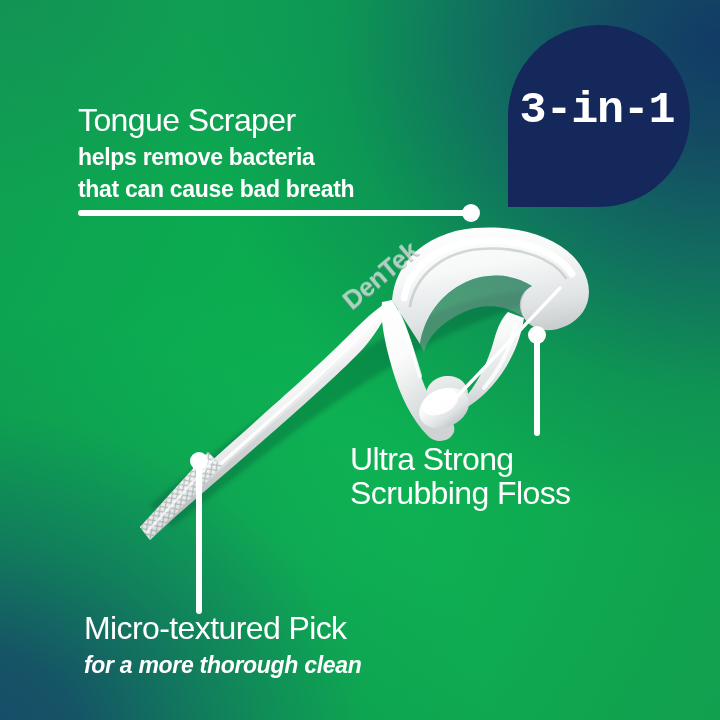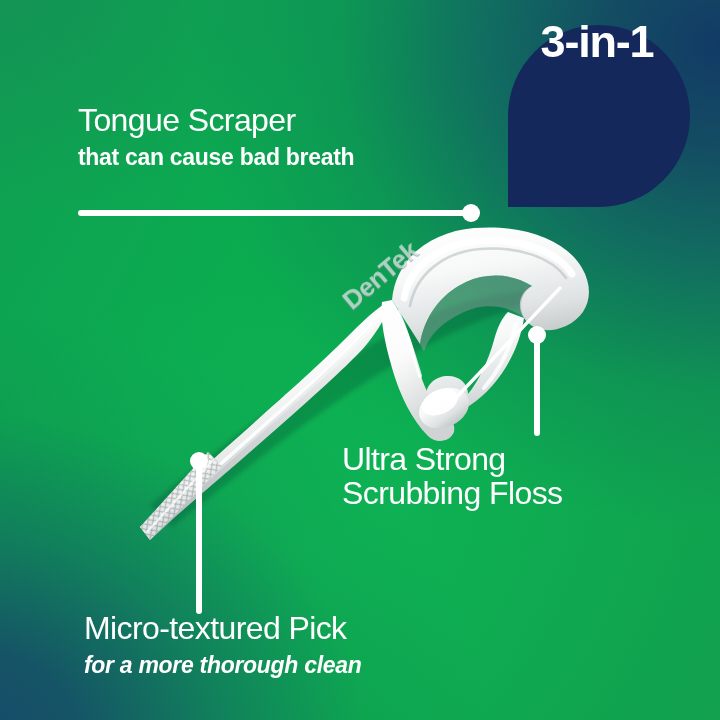--- a/index.html
+++ b/index.html
@@ -31,7 +31,7 @@
     position:absolute;left:508px;top:25px;width:182px;height:182px;
     background:#14285c;
     border-radius:50% 50% 50% 0;
-    display:flex;align-items:flex-start;justify-content:center;
+    display:flex;align-items:center;justify-content:center;font-family:Liberation Mono, monospace;
   }
   .badge-text{
     color:#ffffff;font-size:45px;font-weight:700;letter-spacing:-1.2px;

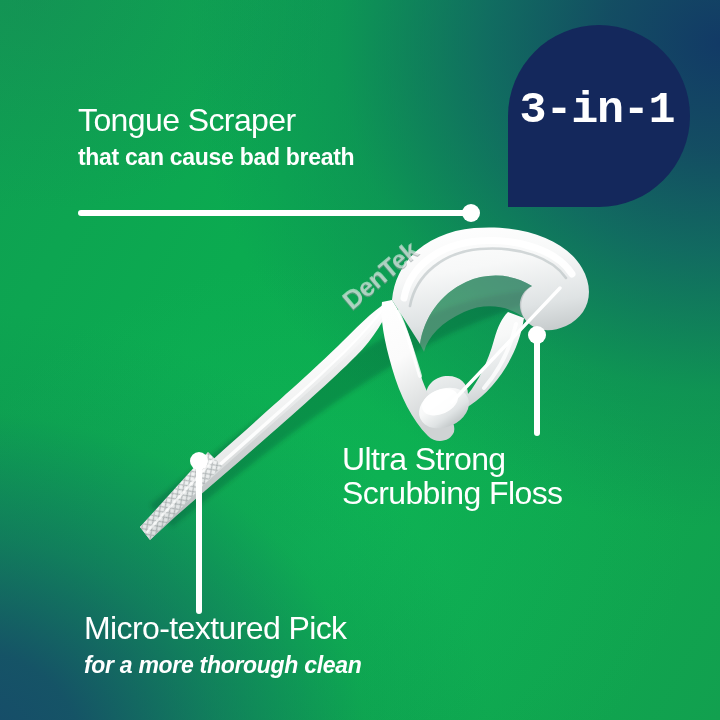--- a/index.html
+++ b/index.html
@@ -179,6 +179,7 @@
 
   <div class="block" id="blk-scraper">
     <div class="head">Tongue Scraper</div>
+    <div class="sub">helps remove bacteria</div>
     <div class="sub">that can cause bad breath</div>
   </div>
   <div class="lead" id="lead-scraper-line"></div>

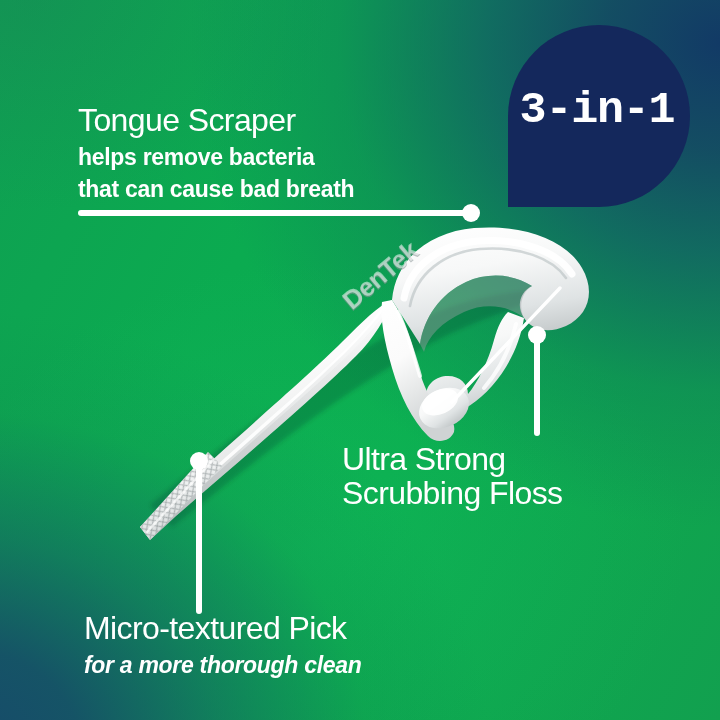--- a/index.html
+++ b/index.html
@@ -46,7 +46,7 @@
 
   #blk-scraper{left:78px;top:104px;}
   #blk-scraper .sub{margin-top:6px;}
-  #blk-floss{left:342px;top:443px;}
+  #blk-floss{left:350px;top:443px;}
   #blk-floss .sub{margin-top:7px;}
   #blk-pick{left:84px;top:612px;}
   #blk-pick .sub{margin-top:6px;font-style:italic;}

